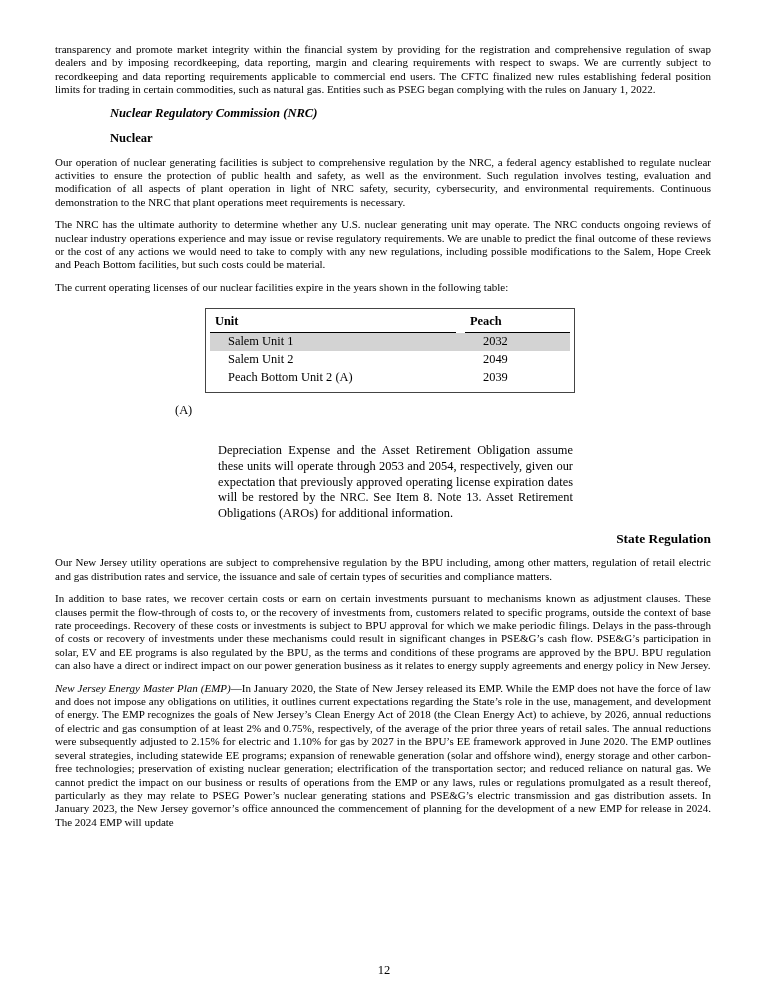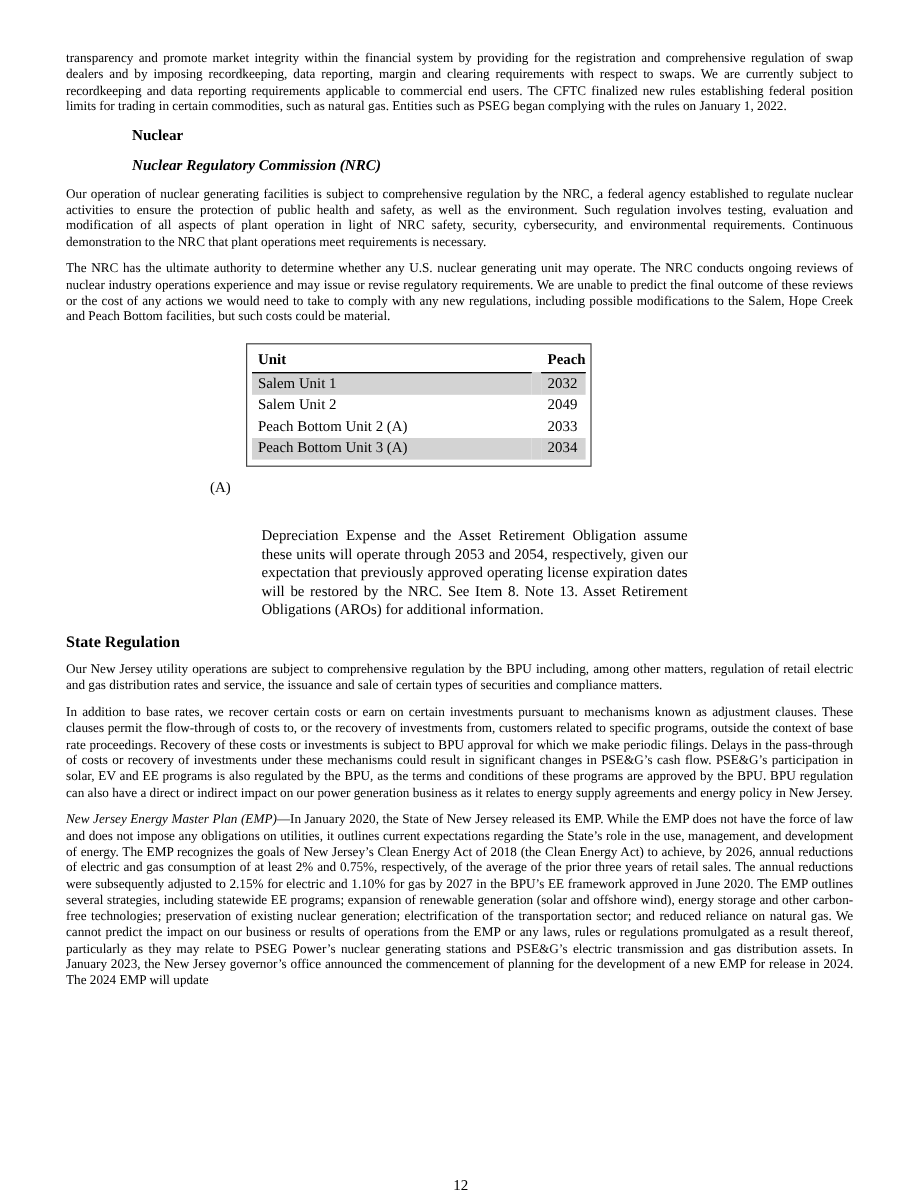--- a/index.html
+++ b/index.html
@@ -91,9 +91,9 @@
 
   <p class="body">transparency and promote market integrity within the financial system by providing for the registration and comprehensive regulation of swap dealers and by imposing recordkeeping, data reporting, margin and clearing requirements with respect to swaps. We are currently subject to recordkeeping and data reporting requirements applicable to commercial end users. The CFTC finalized new rules establishing federal position limits for trading in certain commodities, such as natural gas. Entities such as PSEG began complying with the rules on January 1, 2022.</p>
 
+  <div class="h-block h-italic">Nuclear Regulatory Commission (NRC)</div>
+
   <div class="h-block">Nuclear</div>
-
-  <div class="h-block h-italic">Nuclear Regulatory Commission (NRC)</div>
 
   <p class="body">Our operation of nuclear generating facilities is subject to comprehensive regulation by the NRC, a federal agency established to regulate nuclear activities to ensure the protection of public health and safety, as well as the environment. Such regulation involves testing, evaluation and modification of all aspects of plant operation in light of NRC safety, security, cybersecurity, and environmental requirements. Continuous demonstration to the NRC that plant operations meet requirements is necessary.</p>
 

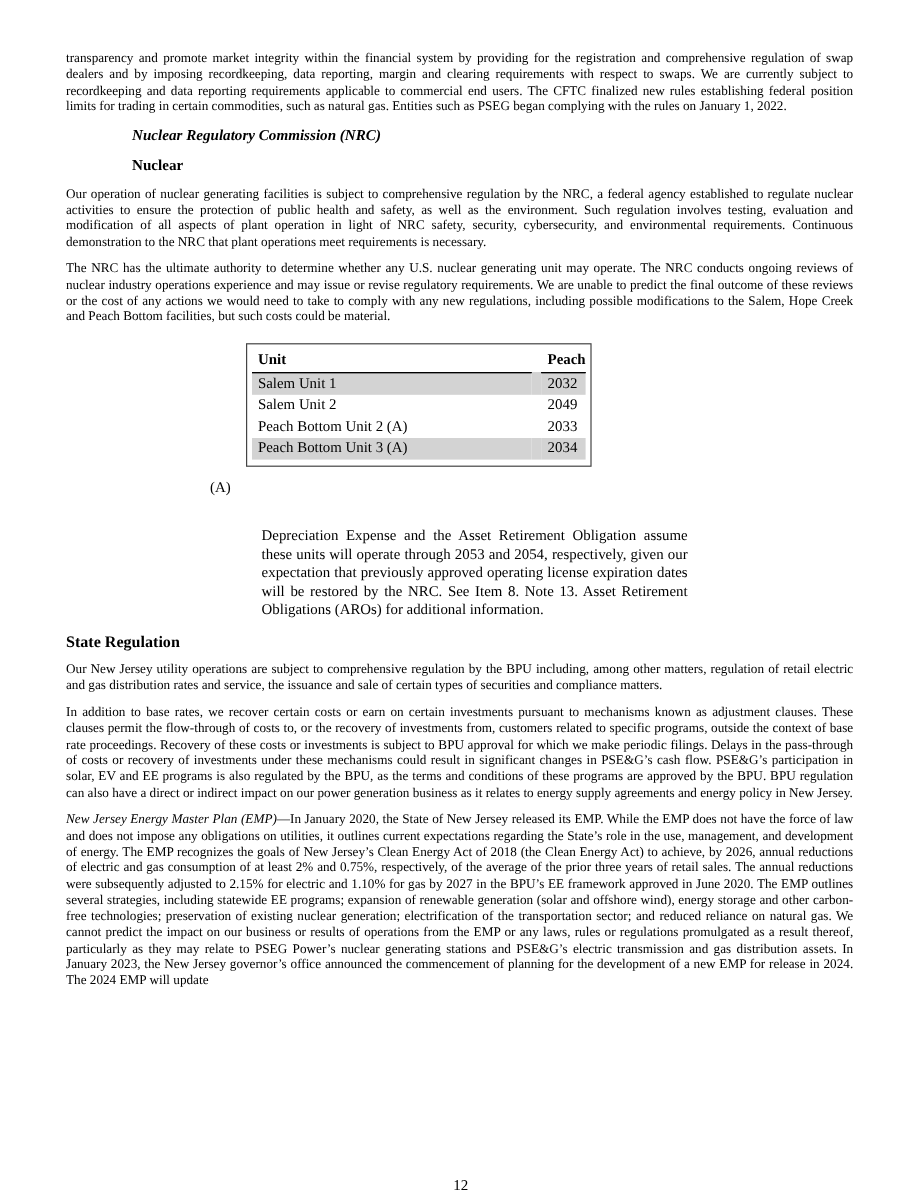--- a/index.html
+++ b/index.html
@@ -99,6 +99,7 @@
 
   <p class="body">The NRC has the ultimate authority to determine whether any U.S. nuclear generating unit may operate. The NRC conducts ongoing reviews of nuclear industry operations experience and may issue or revise regulatory requirements. We are unable to predict the final outcome of these reviews or the cost of any actions we would need to take to comply with any new regulations, including possible modifications to the Salem, Hope Creek and Peach Bottom facilities, but such costs could be material.</p>
 
+  <p class="body">The current operating licenses of our nuclear facilities expire in the years shown in the following table:</p>
 
   <div class="table-wrap">
     <table class="license-table">

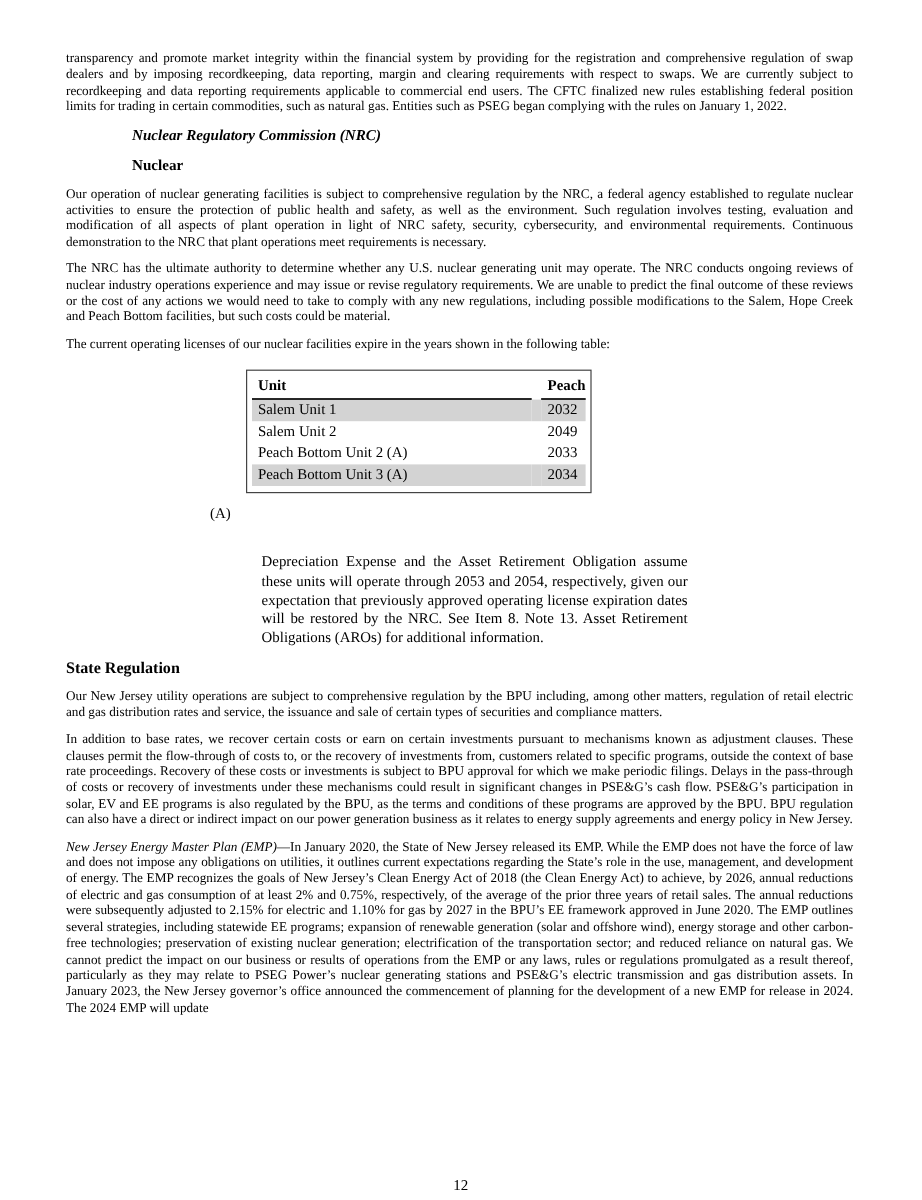--- a/index.html
+++ b/index.html
@@ -36,7 +36,7 @@
   
   .table-wrap {
     margin: 14px 0 10px 150px;
-    width: 288px;
+    width: 370px;
     border: 1px solid #444444;
     padding: 3px 4px 5px 4px;
   }

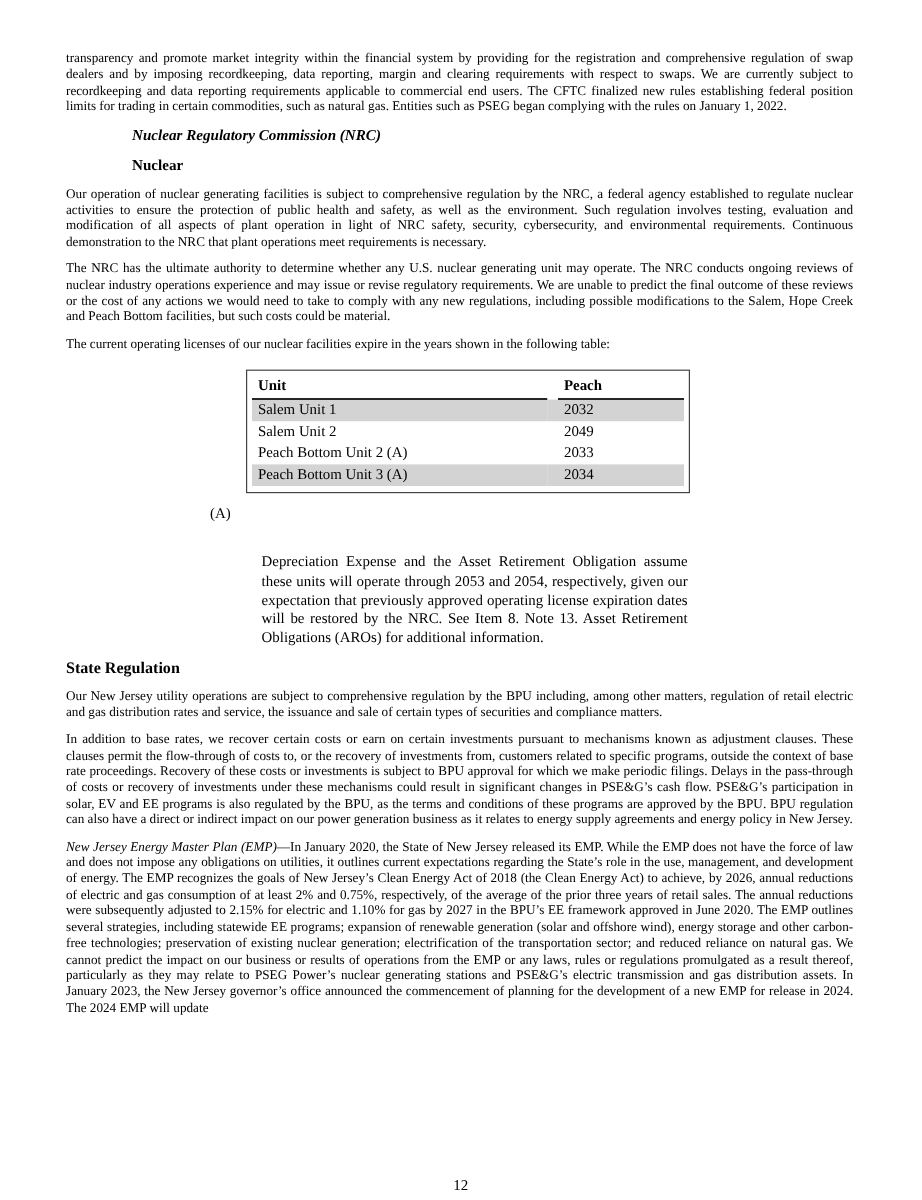--- a/index.html
+++ b/index.html
@@ -58,7 +58,7 @@
     padding: 0;
   }
   .license-table td {
-    padding: 1px 0 2px 5px;
+    padding: 1px 0 2px 18px;
   }
   .license-table col.col-unit { width: 246px; }
   .license-table tr.shaded td { background: var(--row_shade, #d3d3d3); }

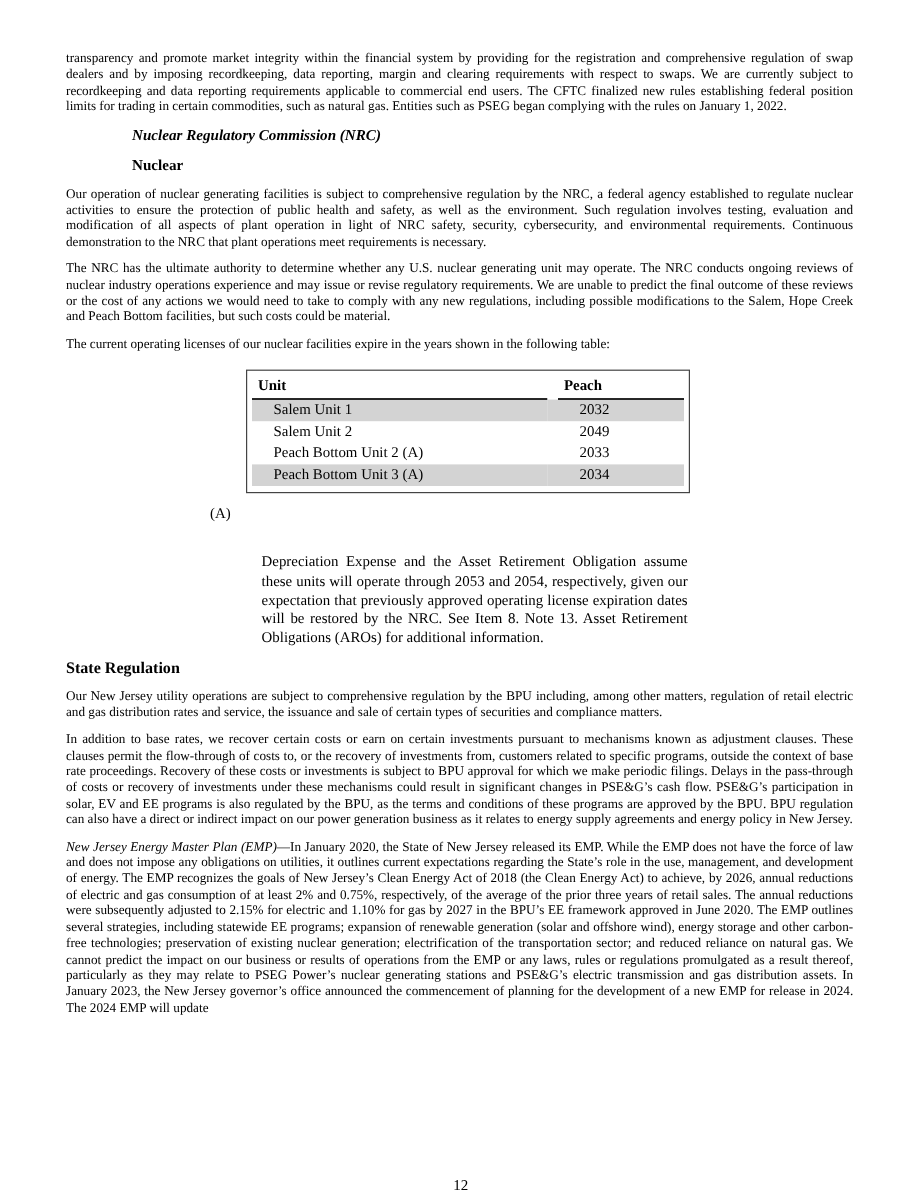--- a/index.html
+++ b/index.html
@@ -129,7 +129,7 @@
         <tr>
           <td>Peach Bottom Unit 2 (A)</td>
           <td class="spacer"></td>
-          <td>2033</td>
+          <td>2039</td>
         </tr>
         <tr class="shaded">
           <td>Peach Bottom Unit 3 (A)</td>

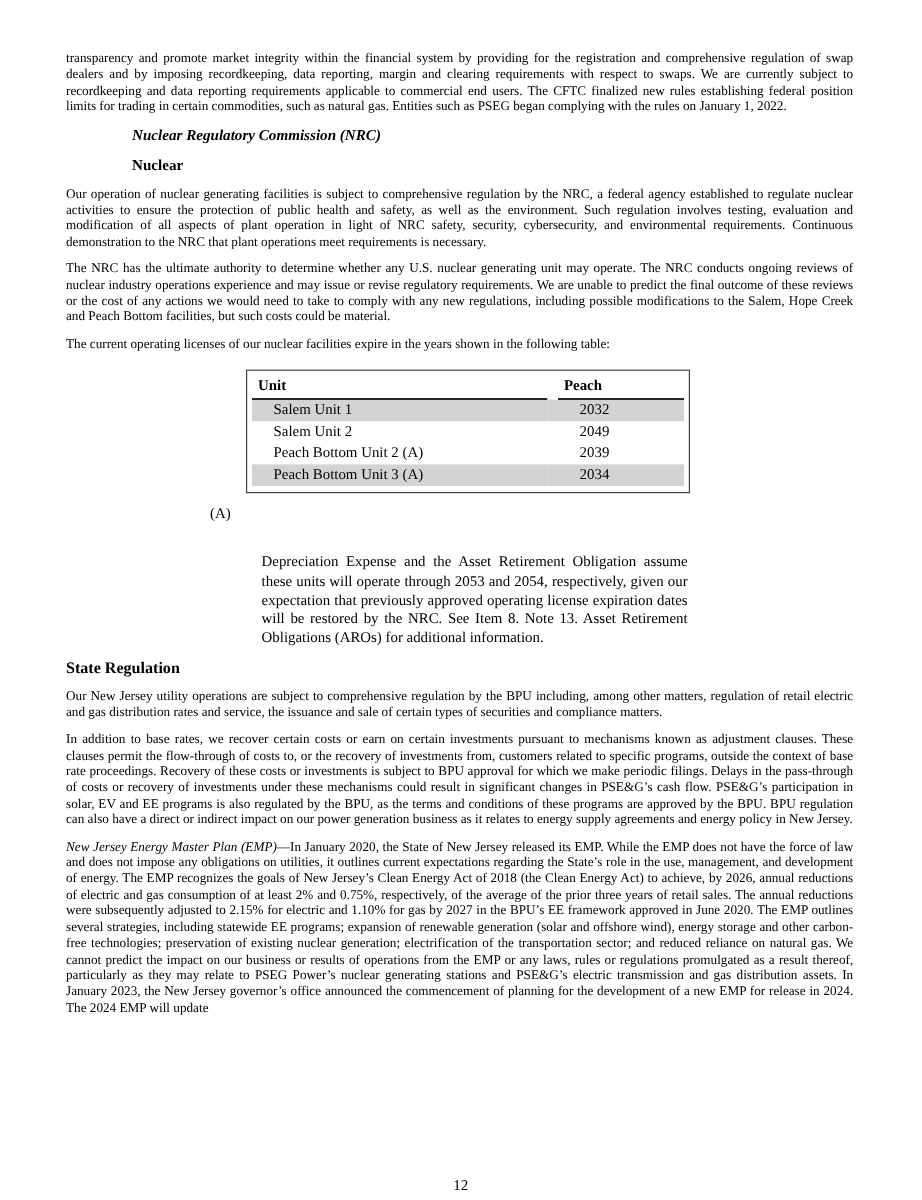--- a/index.html
+++ b/index.html
@@ -131,11 +131,6 @@
           <td class="spacer"></td>
           <td>2039</td>
         </tr>
-        <tr class="shaded">
-          <td>Peach Bottom Unit 3 (A)</td>
-          <td class="spacer"></td>
-          <td>2034</td>
-        </tr>
       </tbody>
     </table>
   </div>

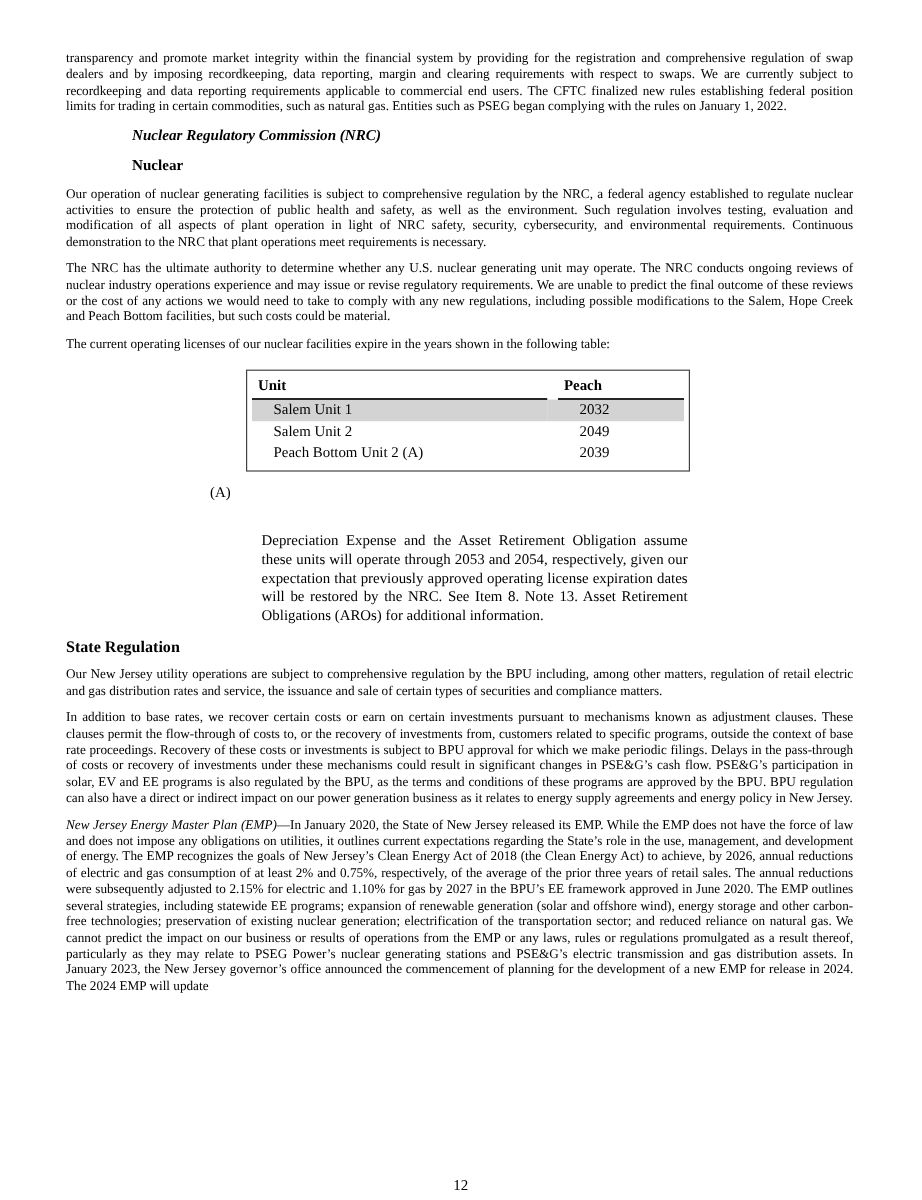--- a/index.html
+++ b/index.html
@@ -32,6 +32,7 @@
     font-size: 13.4px;
     font-weight: bold;
     margin: 2px 0 9px 0;
+    text-align: right;
   }
   
   .table-wrap {

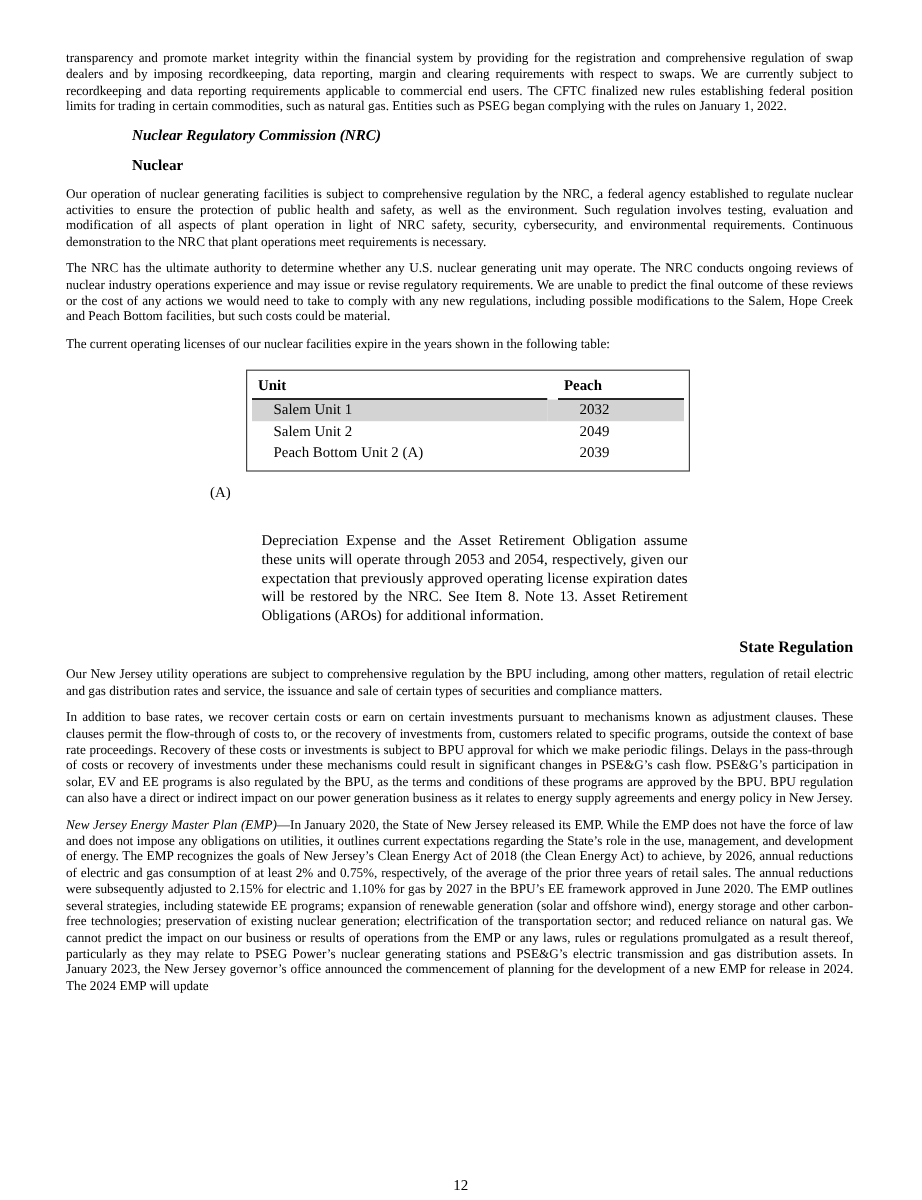--- a/index.html
+++ b/index.html
@@ -78,7 +78,7 @@
   
   .page-number {
     position: absolute;
-    bottom: 4px;
+    bottom: 22px;
     left: 0;
     right: 0;
     text-align: center;

